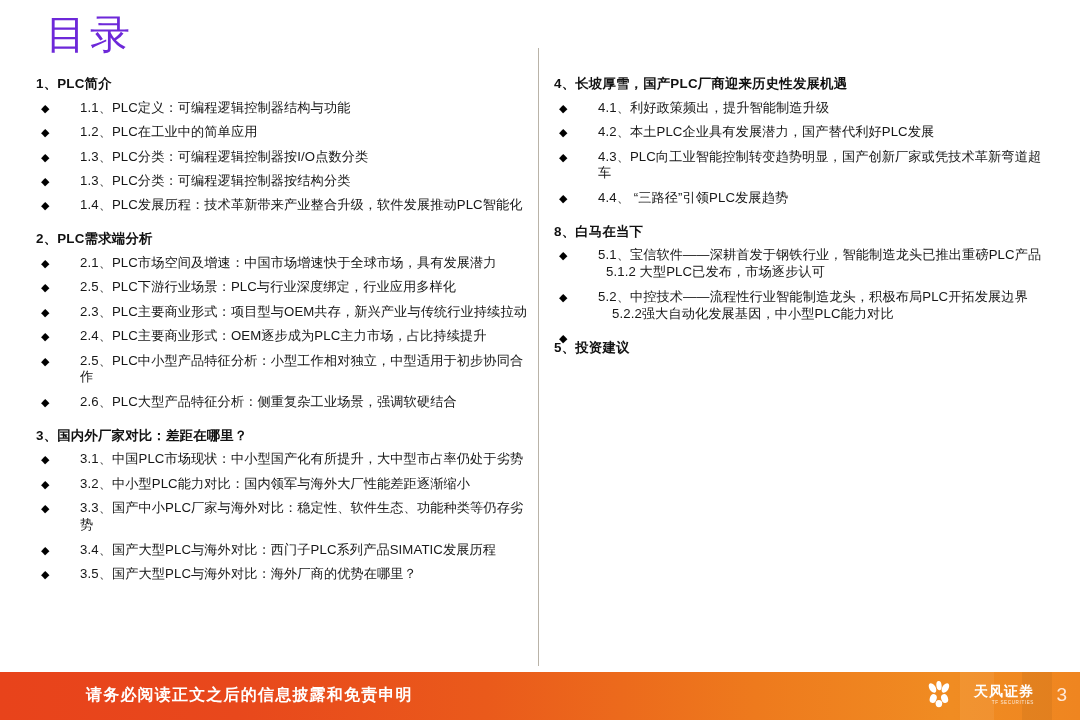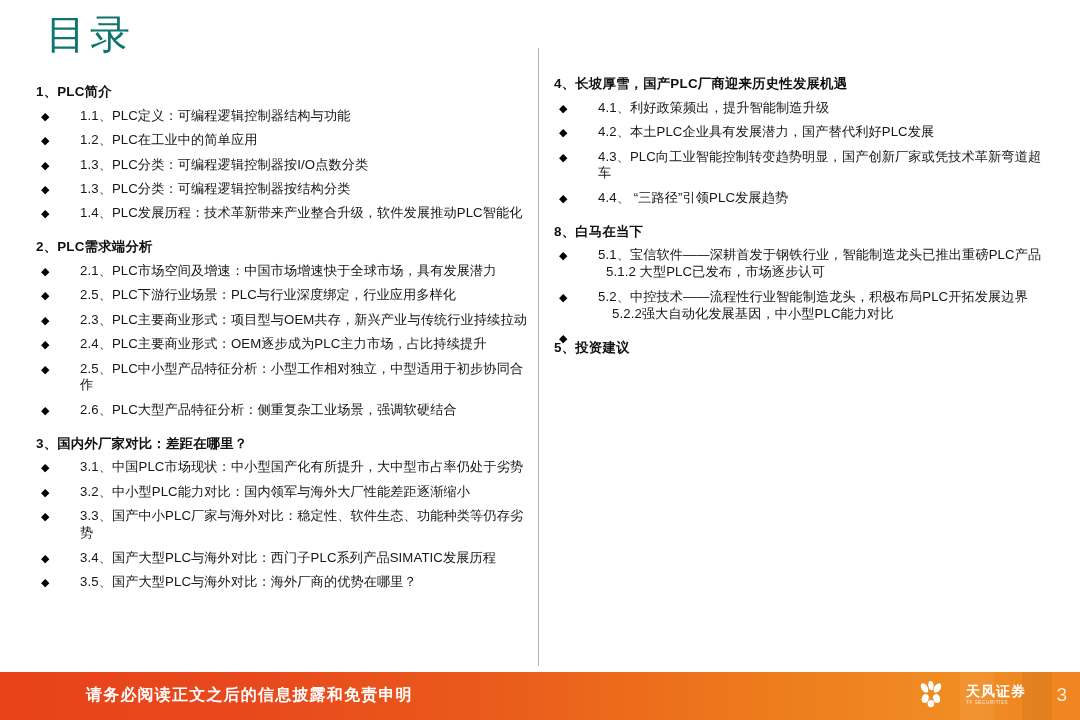--- a/index.html
+++ b/index.html
@@ -26,7 +26,7 @@
     font-size: 40px;
     font-weight: 400;
     letter-spacing: 4px;
-    color: #0f766e;
+    color: #6d28d9;
     line-height: 1;
   }
 

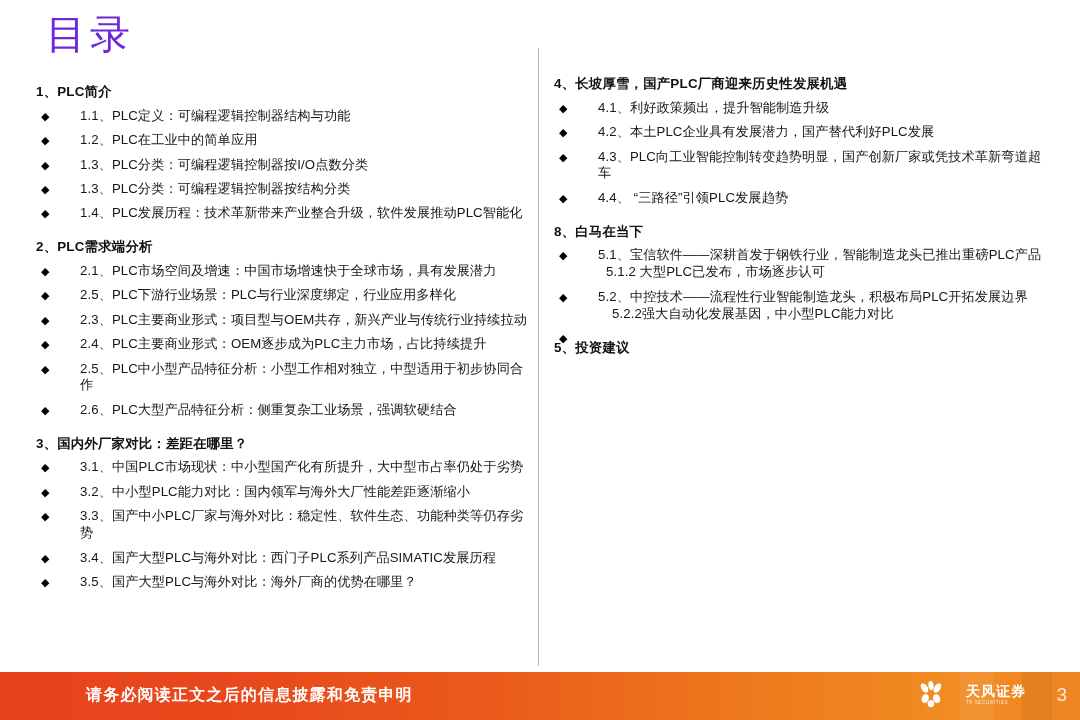--- a/index.html
+++ b/index.html
@@ -37,7 +37,7 @@
     font-size: 13.2px;
     color: #1a1a1a;
   }
-  #col-left  { left: 36px;  width: 492px; margin-top: 8px; }
+  #col-left  { left: 36px;  width: 492px; }
   #col-right { left: 554px; width: 500px; }
 
   

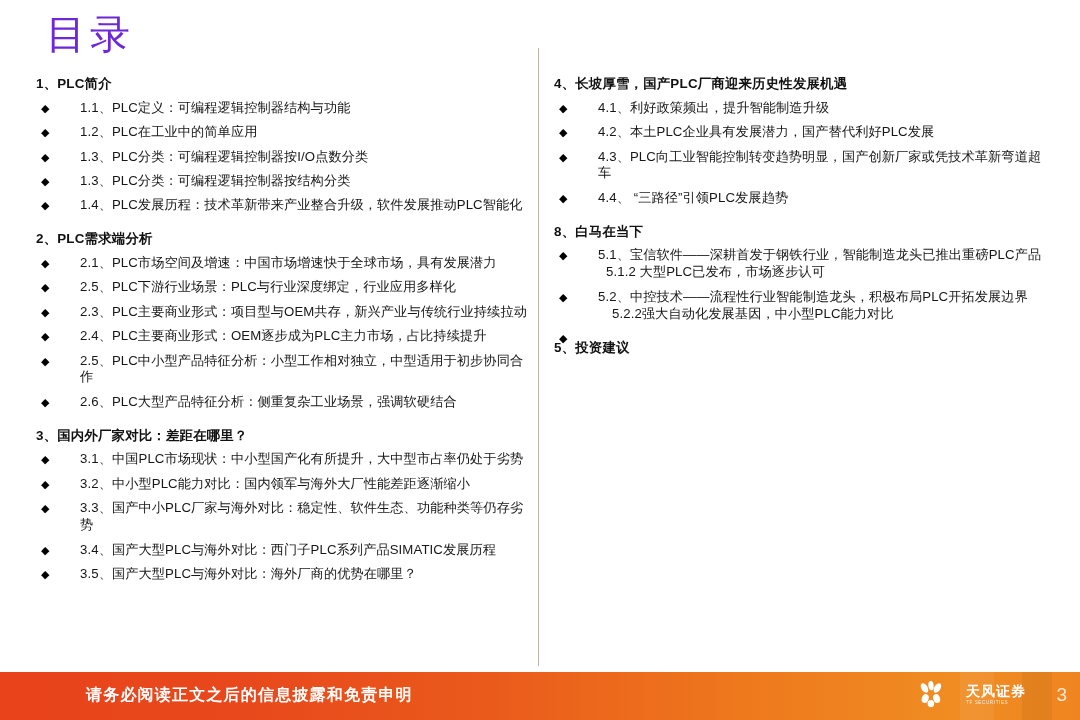--- a/index.html
+++ b/index.html
@@ -131,11 +131,12 @@
 
   #footer-logo {
     position: absolute;
-    right: 54px;
+    right: 46px;
     top: 9px;
     display: flex;
     align-items: center;
     gap: 22px;
+    text-align: right;
   }
   #footer-logo .logo-mark { width: 26px; height: 28px; display: block; }
   #footer-logo .logo-text-wrap {

